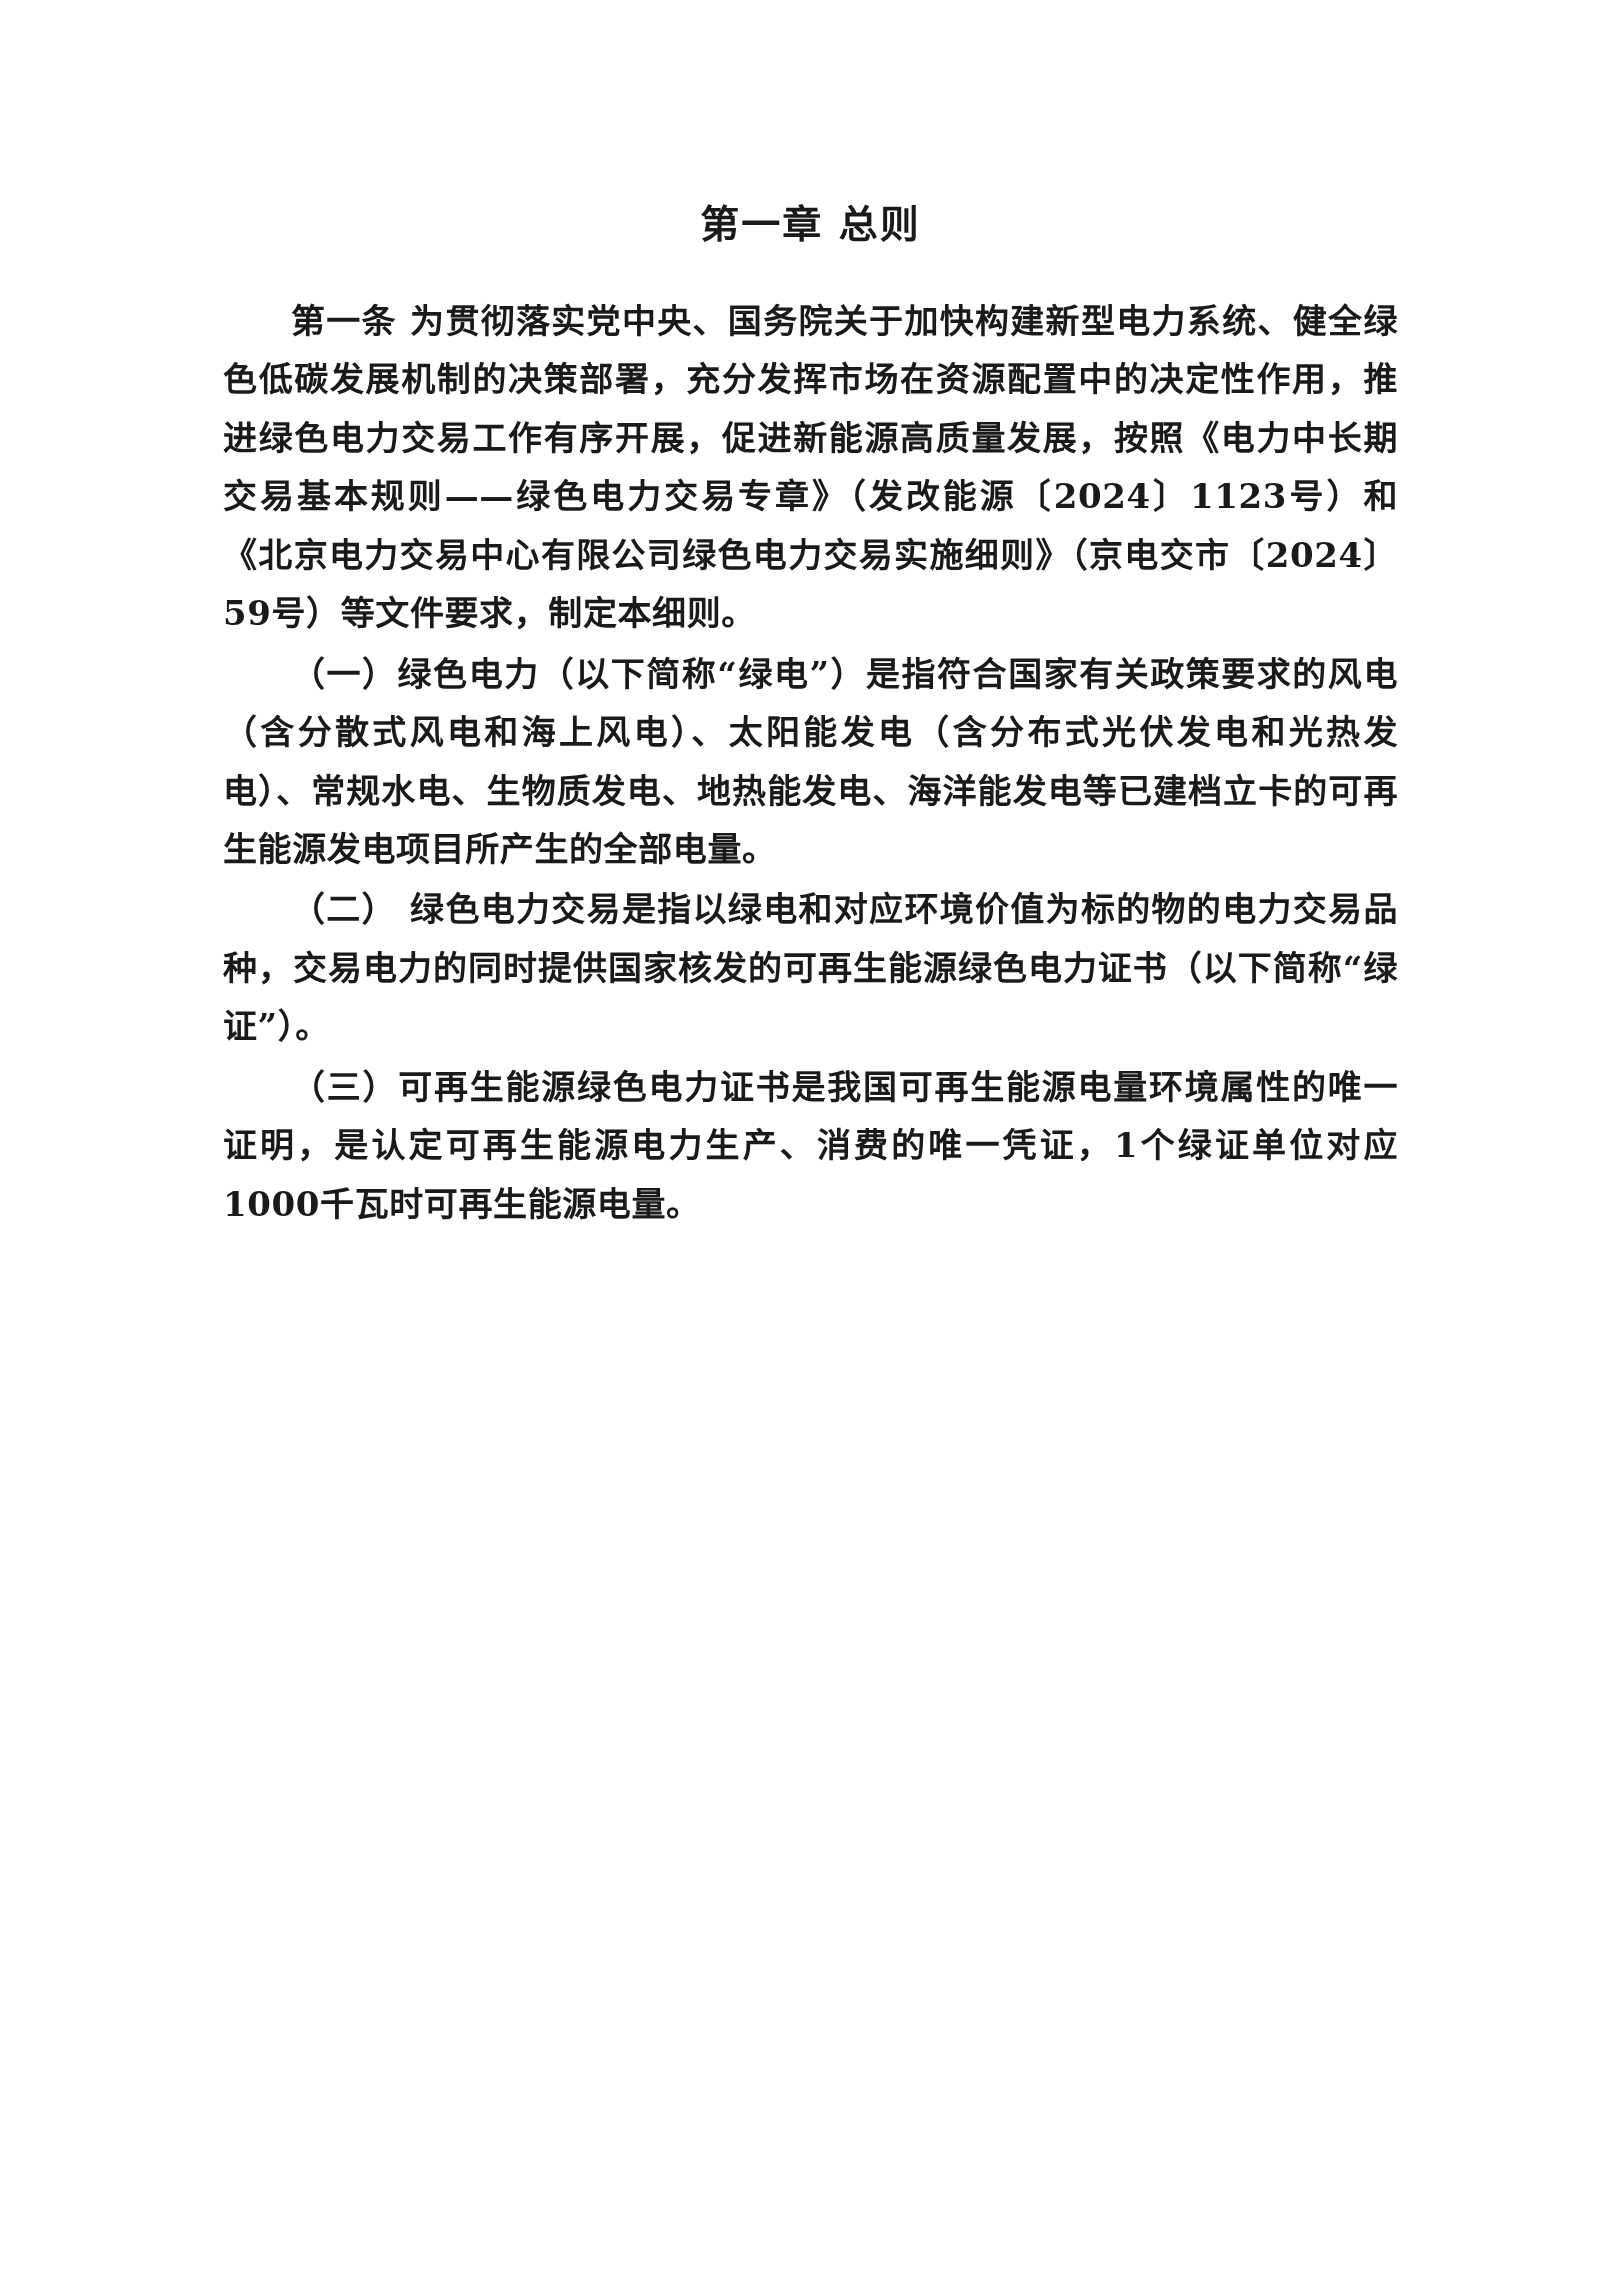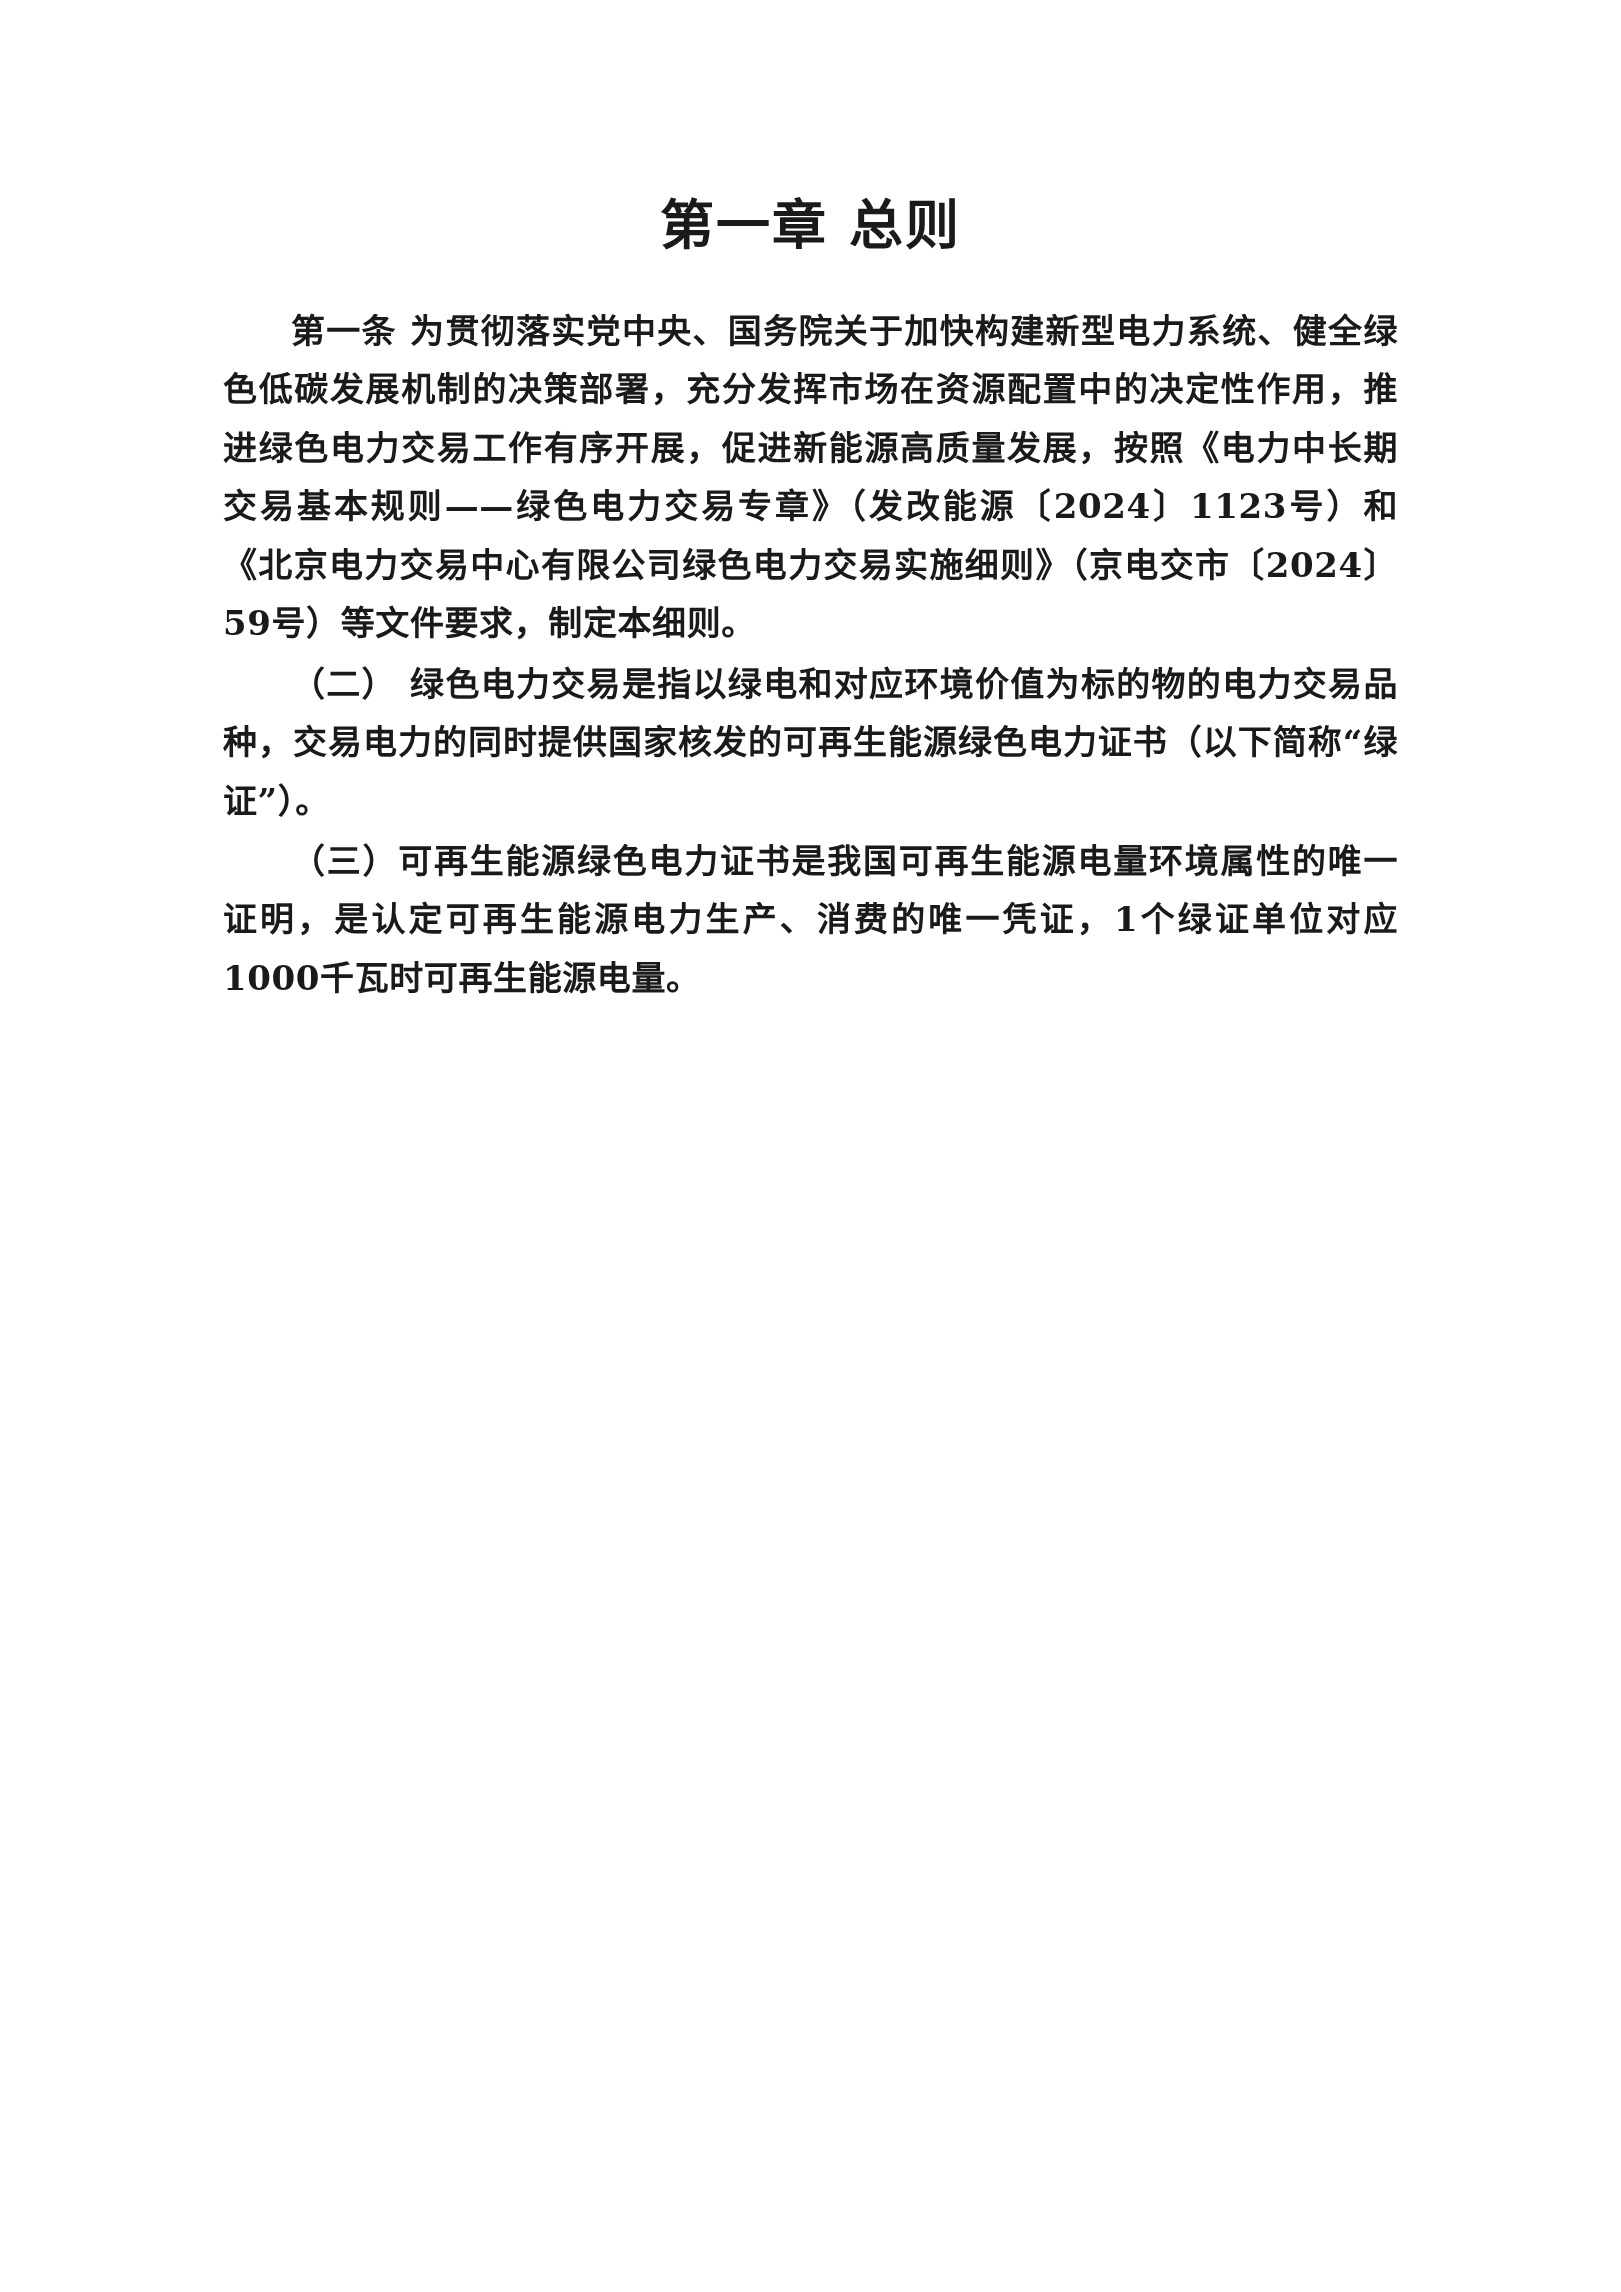--- a/index.html
+++ b/index.html
@@ -25,11 +25,11 @@
   }
   .doc-title {
     text-align: center;
-    font-size: 54px;
+    font-size: 39px;
     font-weight: 700;
     letter-spacing: 2px;
     line-height: 1.2;
-    margin: 8px 0 43px 0;
+    margin: 16px 0 43px 0;
     font-family: "DejaVu Sans", "Liberation Sans", sans-serif;
   }
   .body-text p {

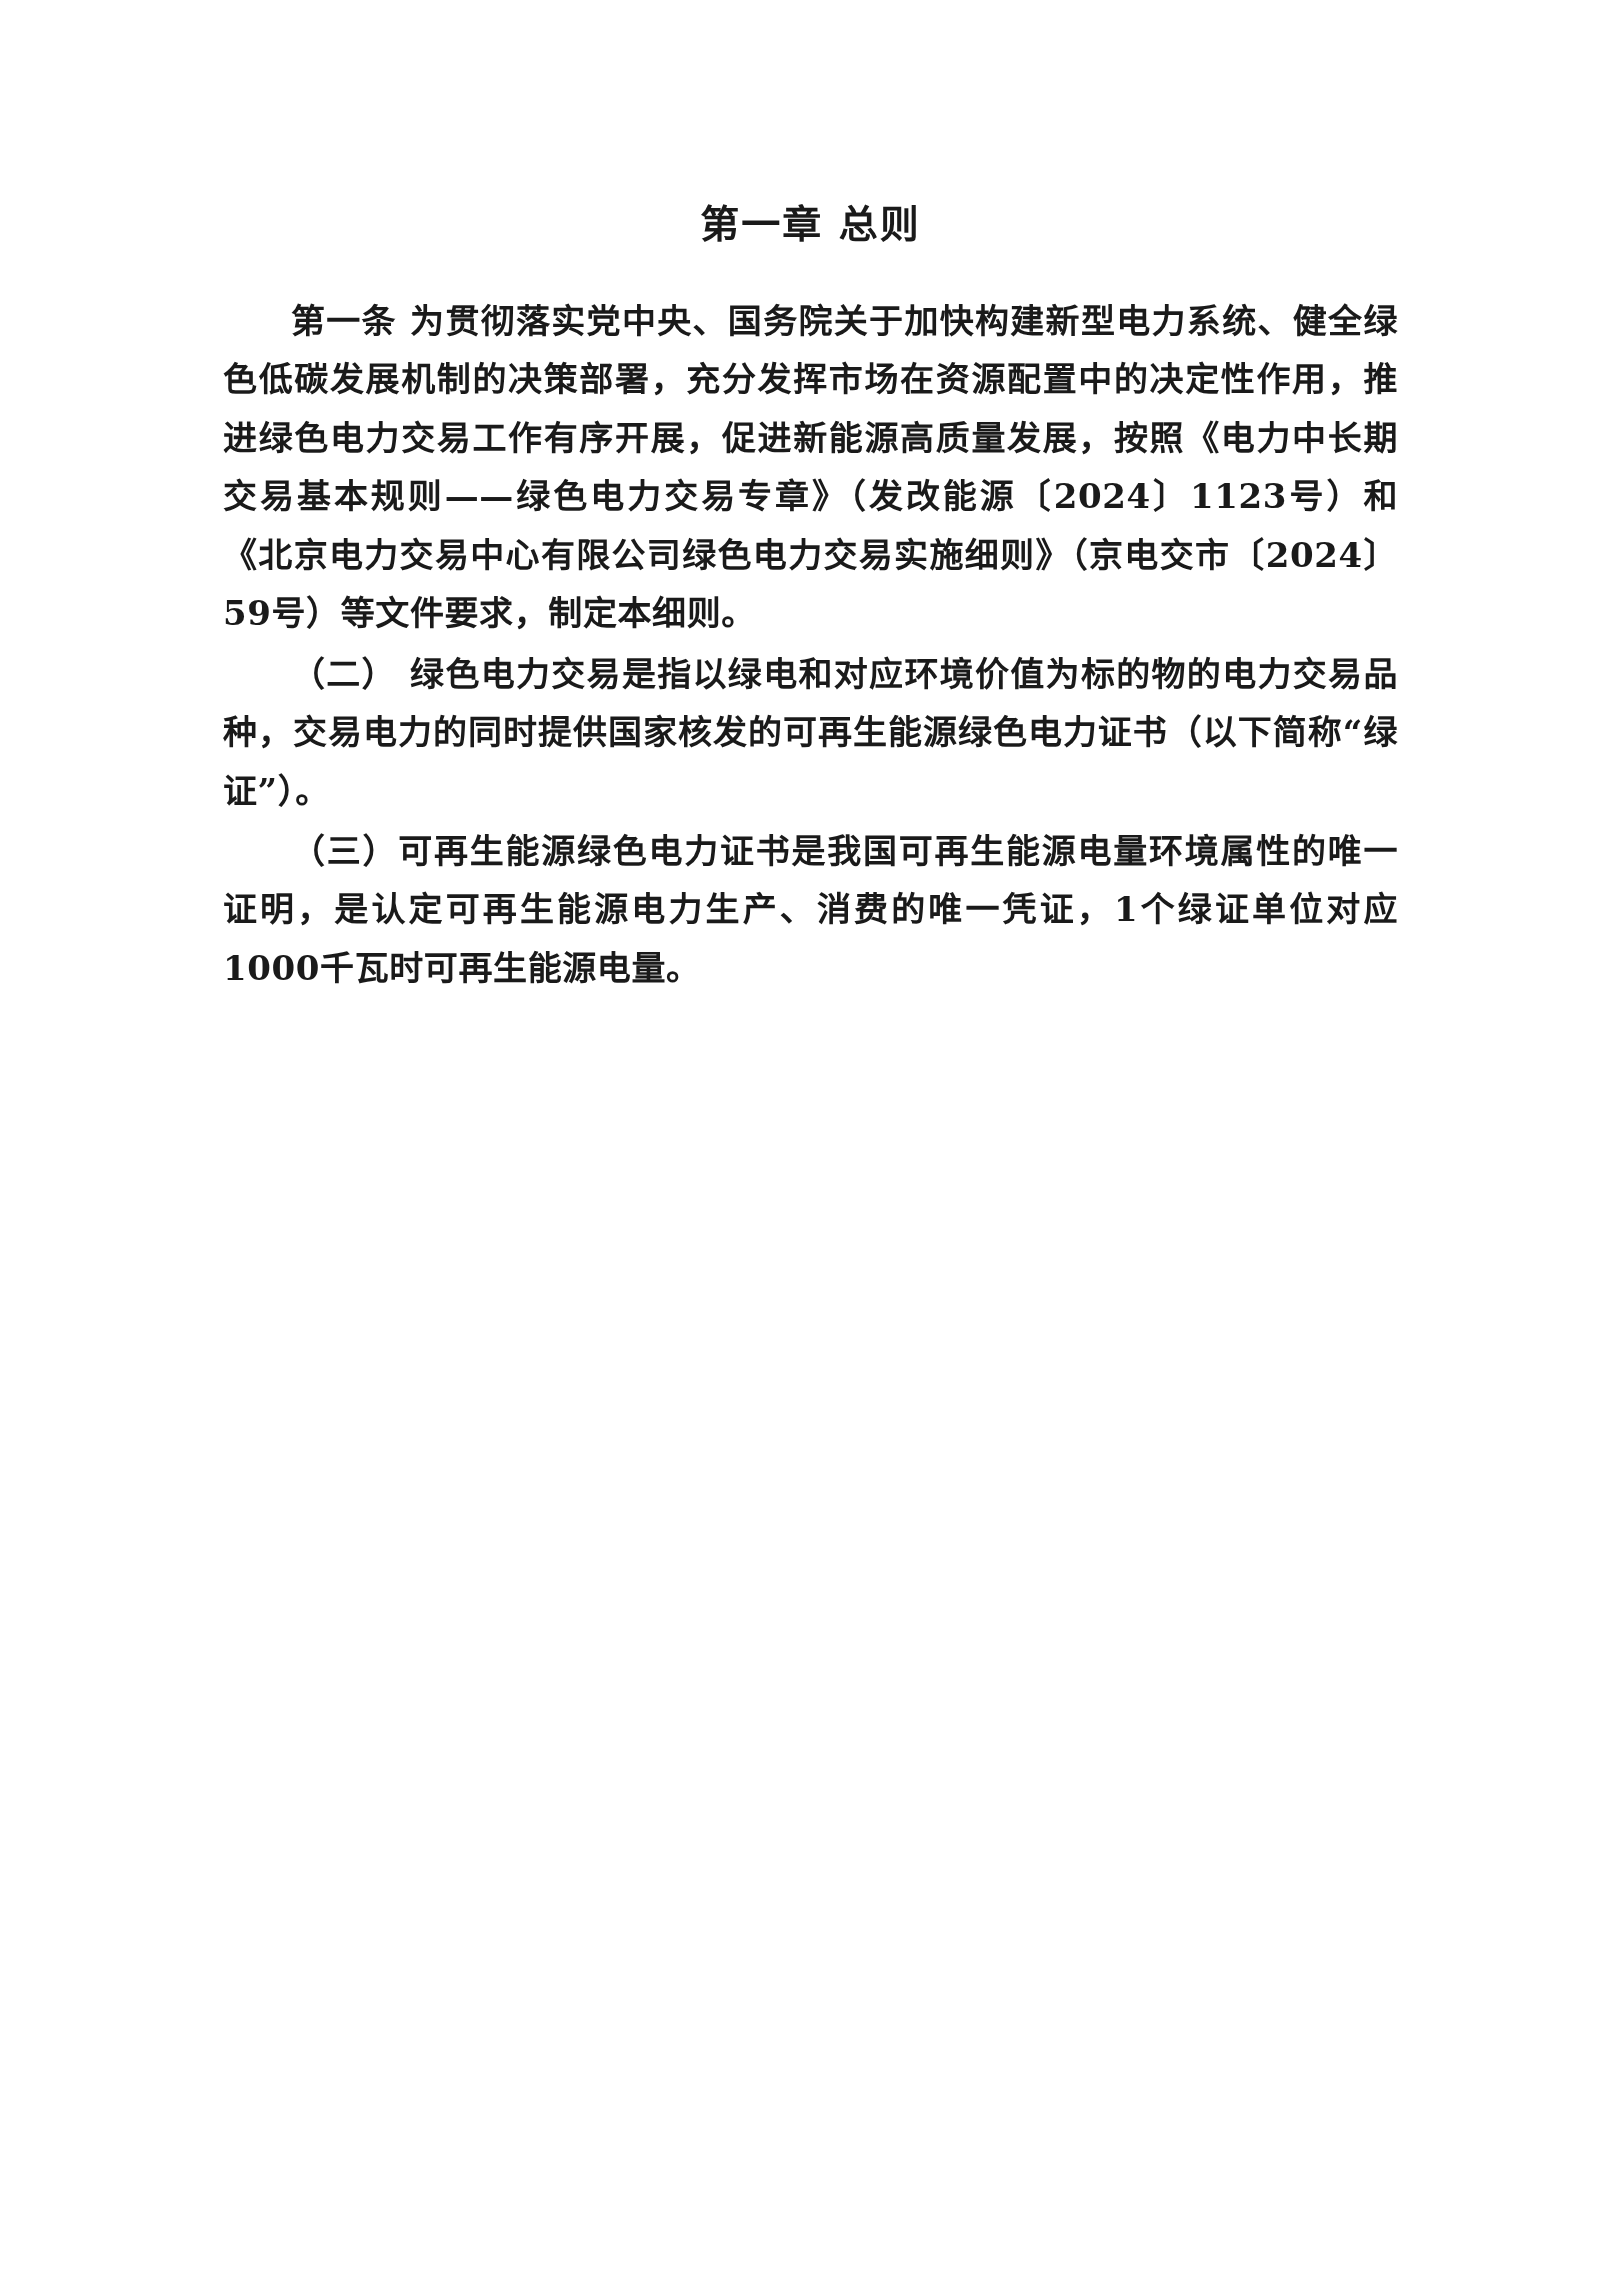--- a/index.html
+++ b/index.html
@@ -53,6 +53,7 @@
 
   <div class="body-text">
     <p>第一条 为贯彻落实党中央、国务院关于加快构建新型电力系统、健全绿色低碳发展机制的决策部署，充分发挥市场在资源配置中的决定性作用，推进绿色电力交易工作有序开展，促进新能源高质量发展，按照《电力中长期交易基本规则——绿色电力交易专章》（发改能源〔2024〕1123号）和《北京电力交易中心有限公司绿色电力交易实施细则》（京电交市〔2024〕59号）等文件要求，制定本细则。</p>
+    <p>（一）绿色电力（以下简称“绿电”）是指符合国家有关政策要求的风电（含分散式风电和海上风电）、太阳能发电（含分布式光伏发电和光热发电）、常规水电、生物质发电、地热能发电、海洋能发电等已建档立卡的可再生能源发电项目所产生的全部电量。</p>
     <p>（二） 绿色电力交易是指以绿电和对应环境价值为标的物的电力交易品种，交易电力的同时提供国家核发的可再生能源绿色电力证书（以下简称“绿证”）。</p>
     <p>（三）可再生能源绿色电力证书是我国可再生能源电量环境属性的唯一证明，是认定可再生能源电力生产、消费的唯一凭证，1个绿证单位对应1000千瓦时可再生能源电量。</p>
   </div>

